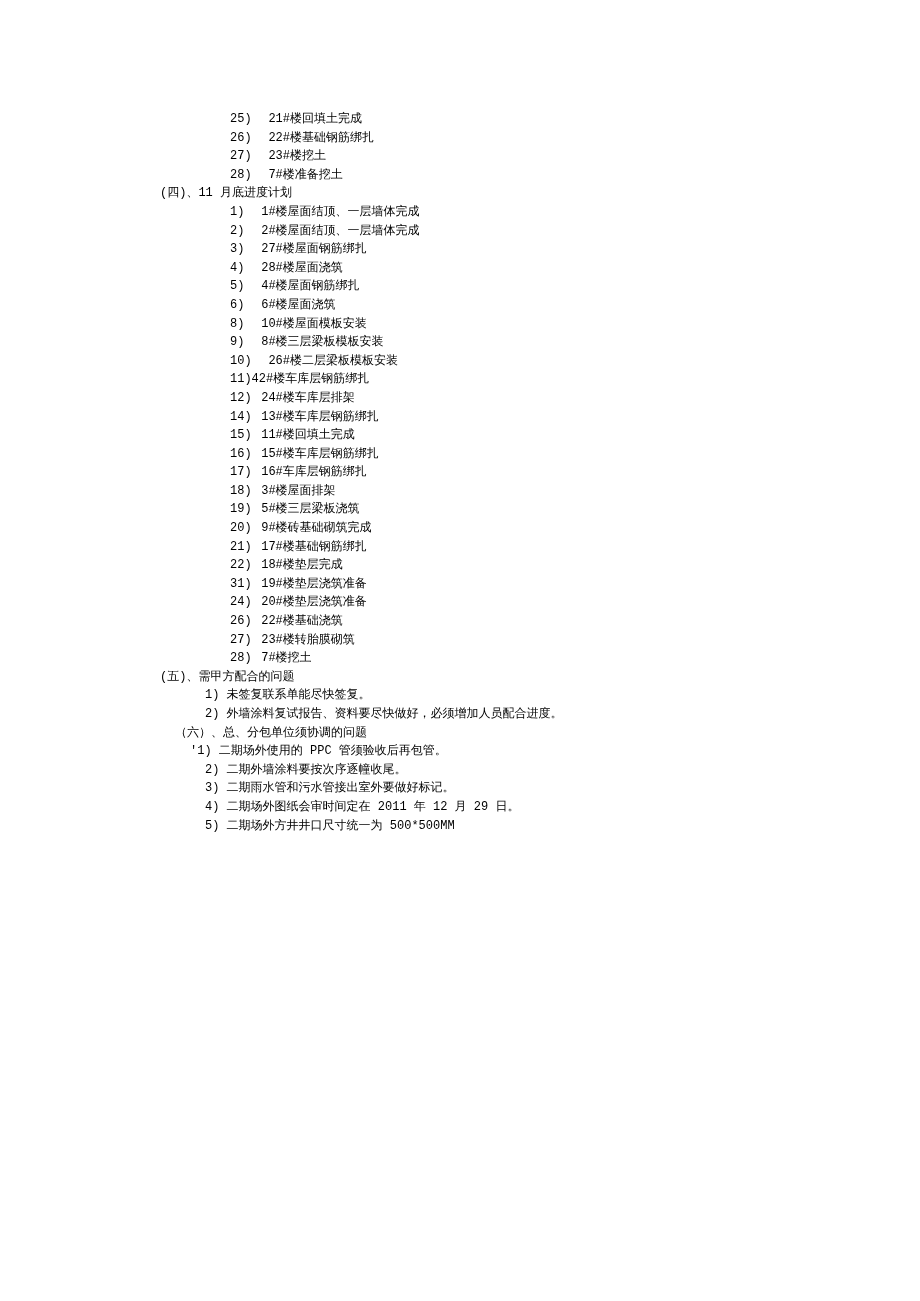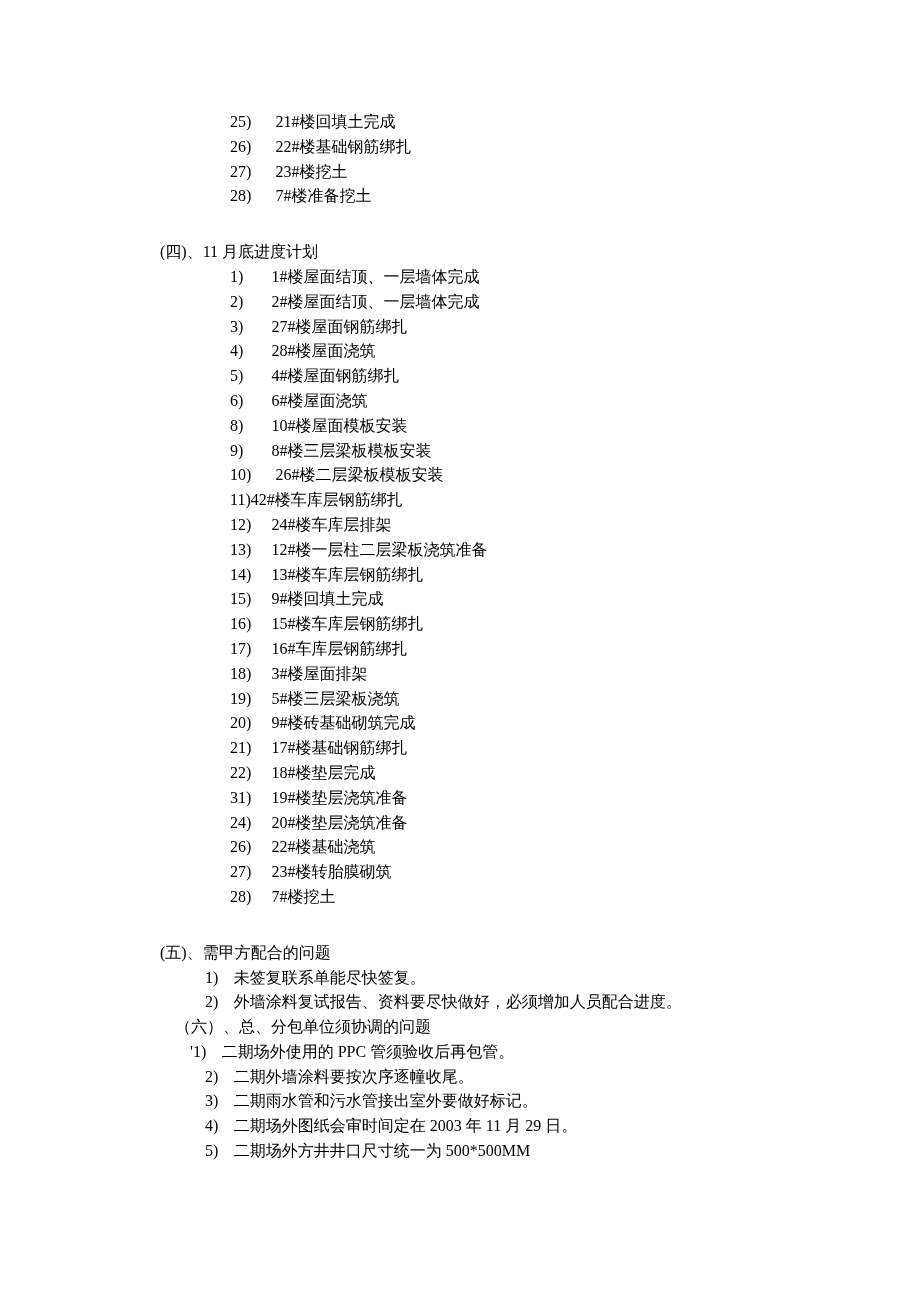--- a/index.html
+++ b/index.html
@@ -12,8 +12,8 @@
     height: 1301px;
     box-sizing: border-box;
     padding: 110px 60px 60px 60px;
-    font-family: Liberation Serif, serif;
-    font-size: 16px;
+    font-family: Liberation Mono, monospace;
+    font-size: 12px;
     color: #000;
     line-height: 1.55;
     position: relative;

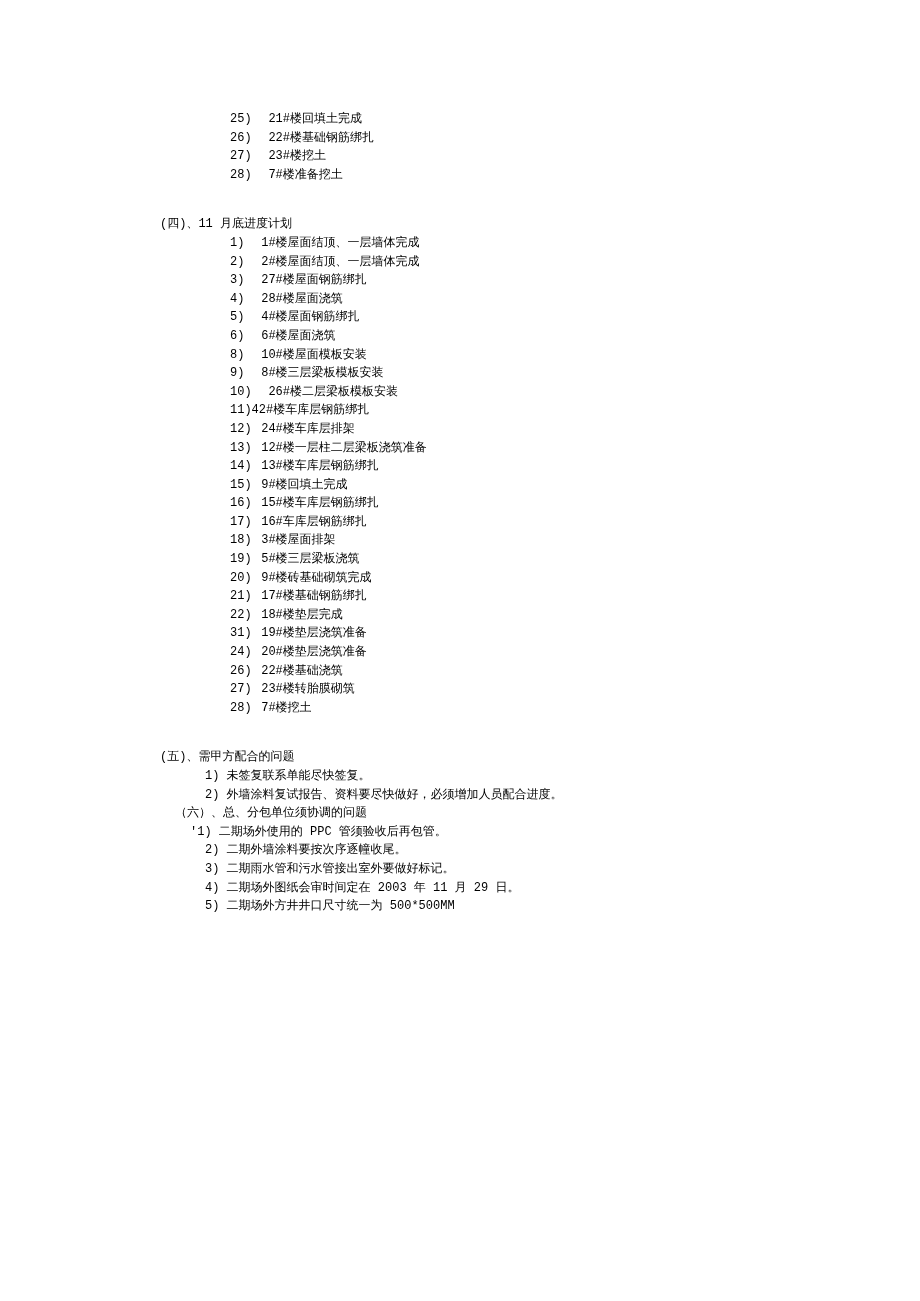--- a/index.html
+++ b/index.html
@@ -19,7 +19,7 @@
     position: relative;
   }
   .indent-a { padding-left: 170px; }   
-  .indent-b { padding-left: 100px; margin-top: 31px; }   
+  .indent-b { padding-left: 100px; }   
   .indent-c { padding-left: 145px; }   
   .indent-d { padding-left: 115px; }   
   .indent-e { padding-left: 130px; }   

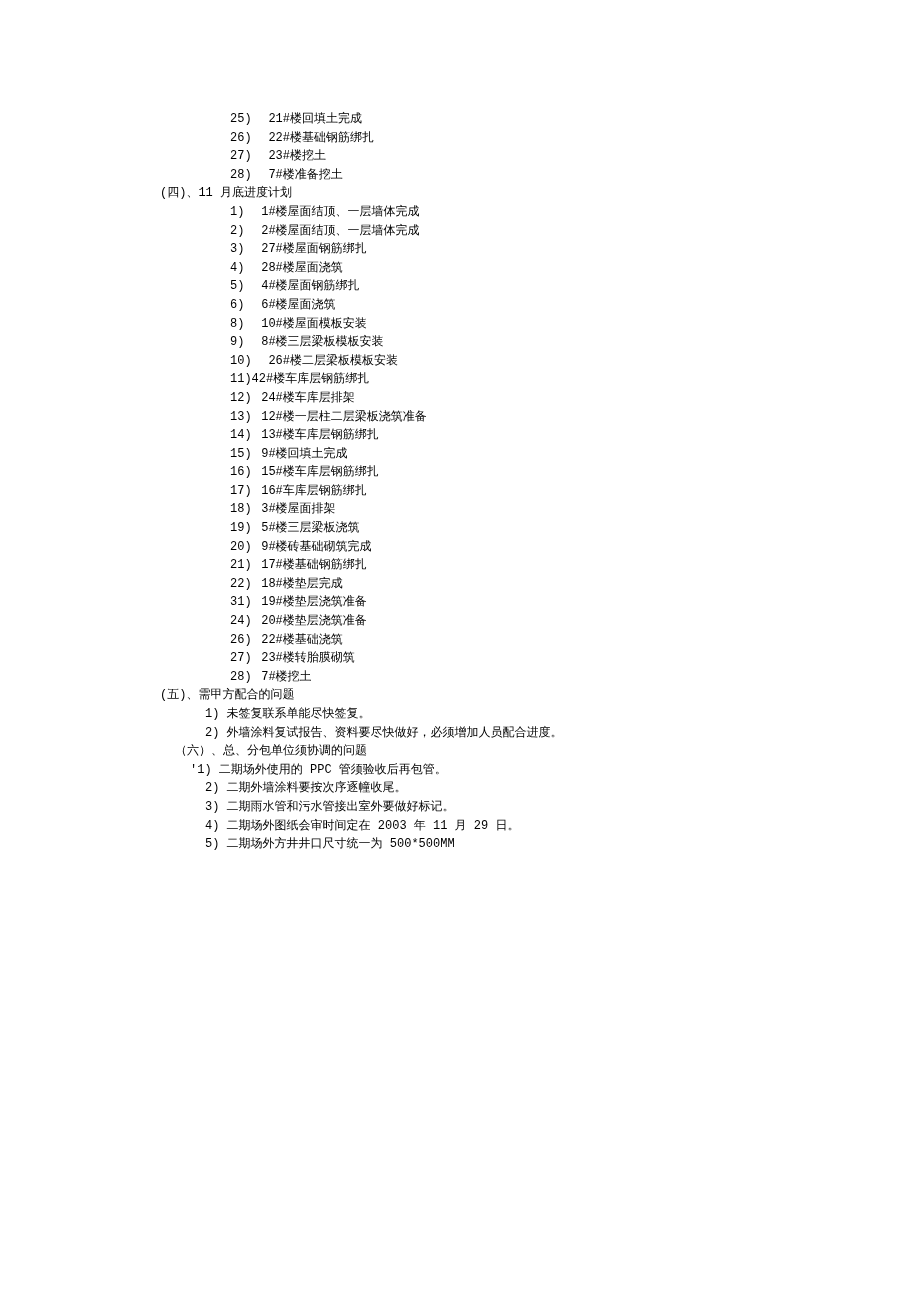--- a/index.html
+++ b/index.html
@@ -63,7 +63,6 @@
 
   <div class="indent-a"><span>11)</span><span>42#楼车库层钢筋绑扎</span></div>
   <div class="indent-a"><span class="num">12)</span><span>24#楼车库层排架</span></div>
-  <div class="indent-a"><span class="num">13)</span><span>12#楼一层柱二层梁板浇筑准备</span></div>
   <div class="indent-a"><span class="num">14)</span><span>13#楼车库层钢筋绑扎</span></div>
   <div class="indent-a"><span class="num">15)</span><span>9#楼回填土完成</span></div>
   <div class="indent-a"><span class="num">16)</span><span>15#楼车库层钢筋绑扎</span></div>

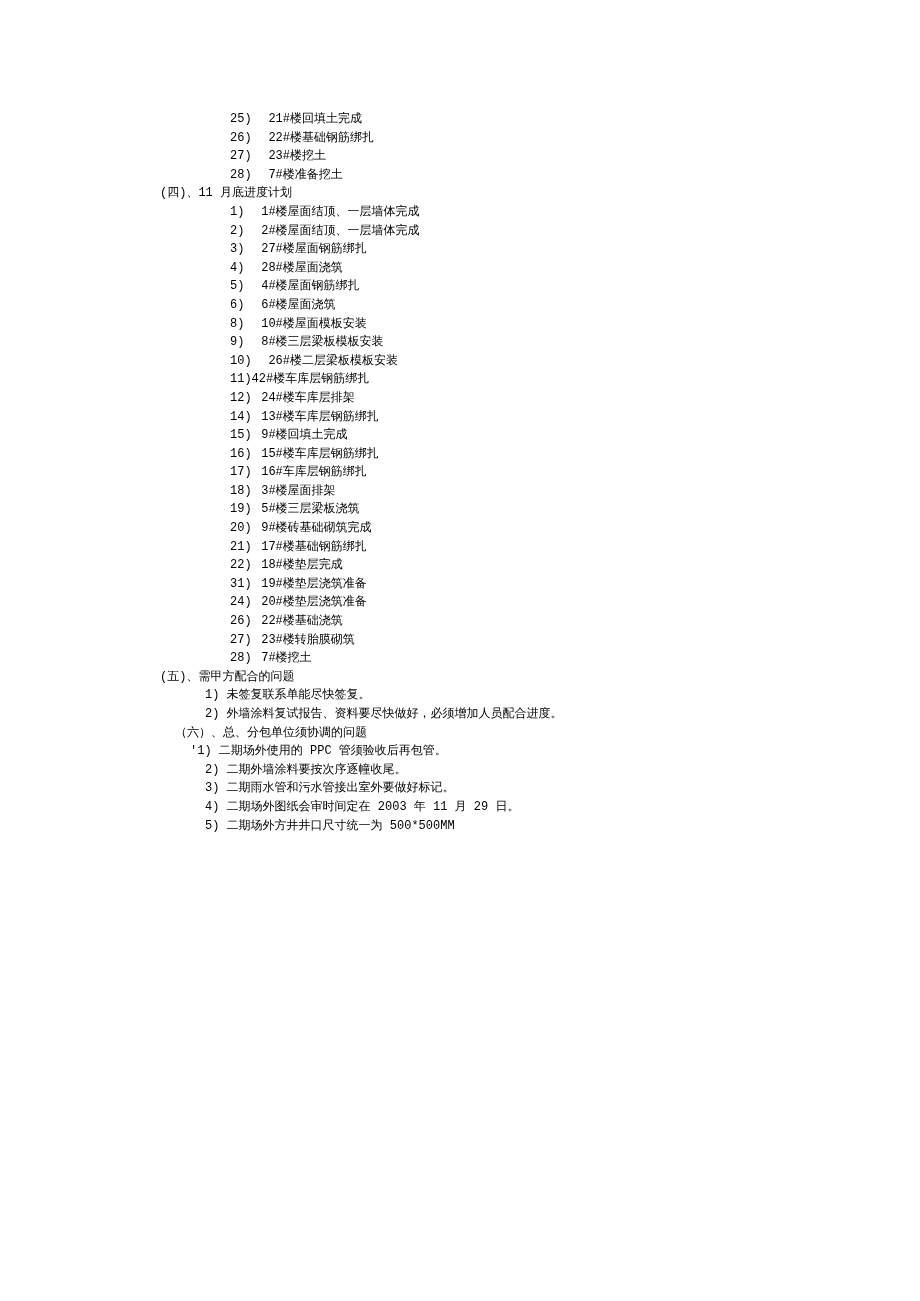--- a/index.html
+++ b/index.html
@@ -64,7 +64,7 @@
   <div class="indent-a"><span>11)</span><span>42#楼车库层钢筋绑扎</span></div>
   <div class="indent-a"><span class="num">12)</span><span>24#楼车库层排架</span></div>
   <div class="indent-a"><span class="num">14)</span><span>13#楼车库层钢筋绑扎</span></div>
-  <div class="indent-a"><span class="num">15)</span><span>9#楼回填土完成</span></div>
+  <div class="indent-a"><span class="num">15)</span><span>11#楼回填土完成</span></div>
   <div class="indent-a"><span class="num">16)</span><span>15#楼车库层钢筋绑扎</span></div>
   <div class="indent-a"><span class="num">17)</span><span>16#车库层钢筋绑扎</span></div>
   <div class="indent-a"><span class="num">18)</span><span>3#楼屋面排架</span></div>

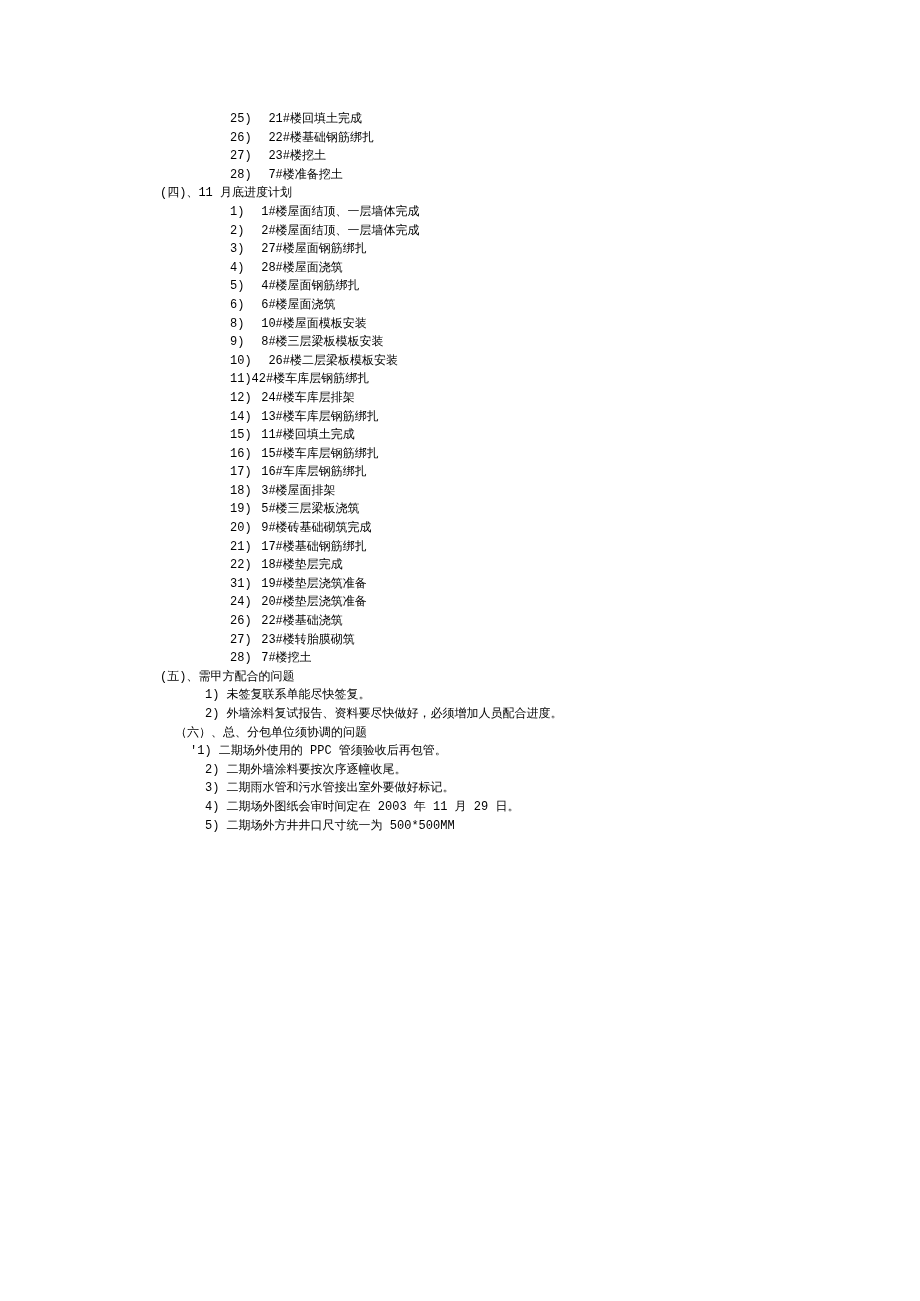--- a/index.html
+++ b/index.html
@@ -86,7 +86,7 @@
   <div class="indent-e"><span>'</span><span class="num-narrow">1)</span><span>二期场外使用的 PPC 管须验收后再包管。</span></div>
   <div class="indent-c"><span class="num-narrow">2)</span><span>二期外墙涂料要按次序逐幢收尾。</span></div>
   <div class="indent-c"><span class="num-narrow">3)</span><span>二期雨水管和污水管接出室外要做好标记。</span></div>
-  <div class="indent-c"><span class="num-narrow">4)</span><span>二期场外图纸会审时间定在 2003 年 11 月 29 日。</span></div>
+  <div class="indent-c"><span class="num-narrow">4)</span><span>二期场外图纸会审时间定在 2011 年 12 月 29 日。</span></div>
   <div class="indent-c"><span class="num-narrow">5)</span><span>二期场外方井井口尺寸统一为 500*500MM</span></div>
 
 </div>

